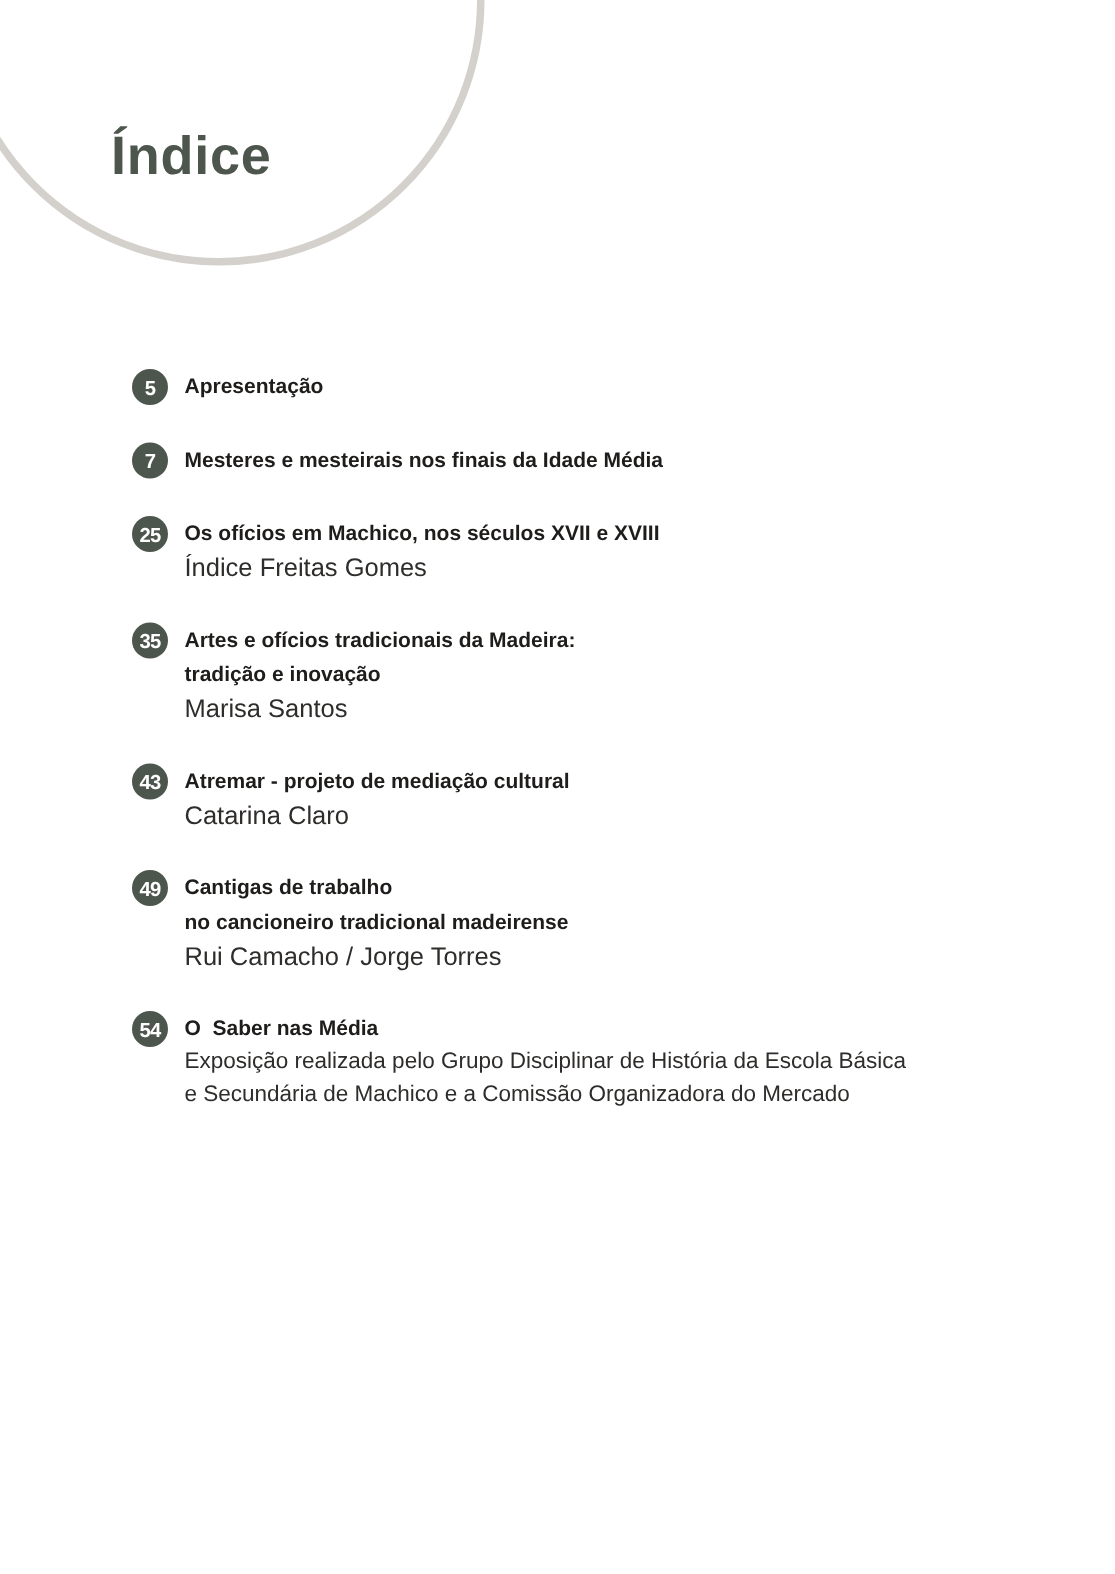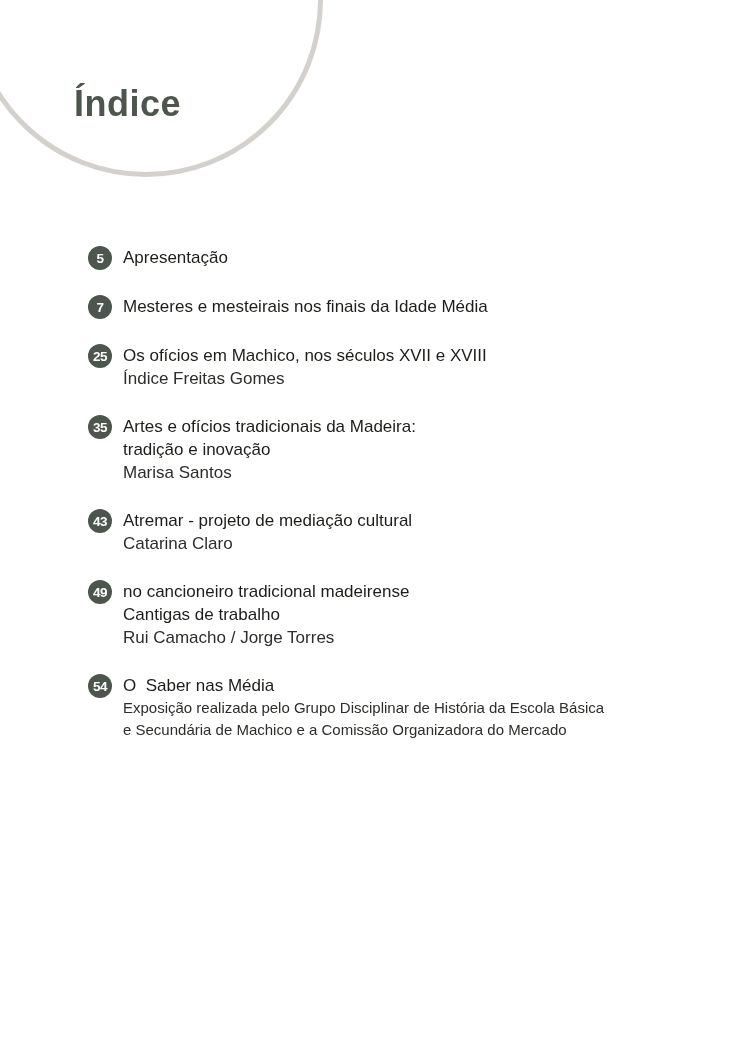--- a/index.html
+++ b/index.html
@@ -69,8 +69,8 @@
   }
   .entry-text { min-width: 0; }
   .title-line {
-    font-size: 17px;
-    font-weight: 400;
+    font-size: 14px;
+    font-weight: 700;
     line-height: 23px;
     color: var(--title-text, #1e1d1b);
     white-space: pre;

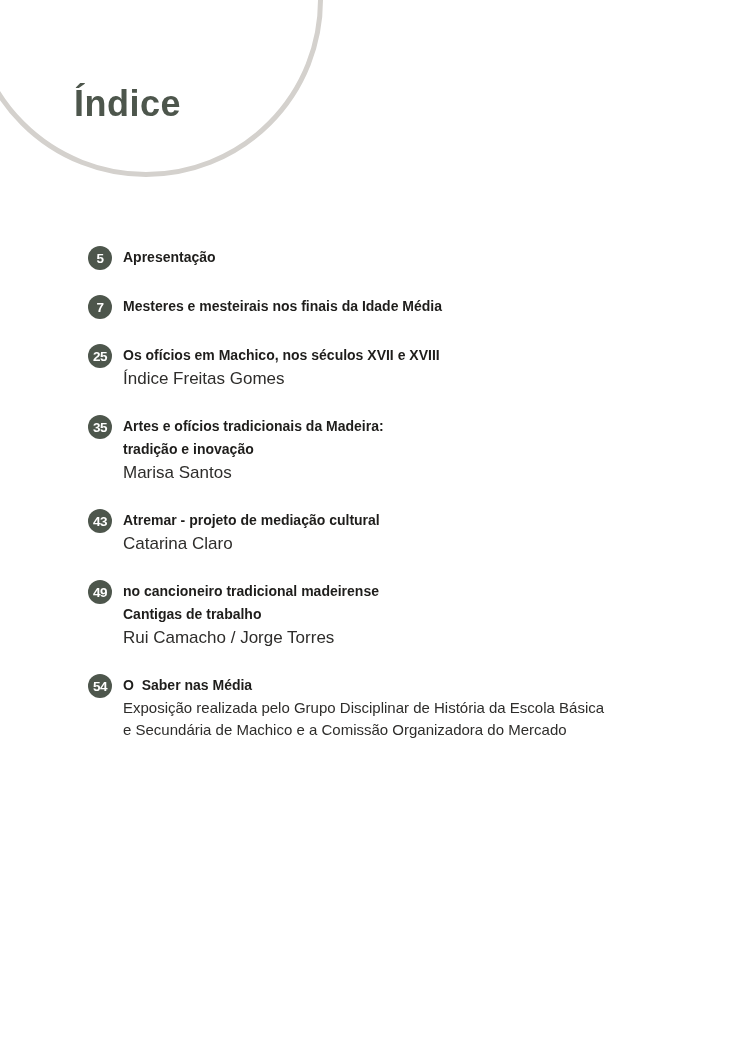--- a/index.html
+++ b/index.html
@@ -156,8 +156,8 @@
     <div class="badge">49</div>
     <div class="entry-text">
       <div class="title-wrap">
+            <div class="title-line">Cantigas de trabalho</div>
             <div class="title-line">no cancioneiro tradicional madeirense</div>
-            <div class="title-line">Cantigas de trabalho</div>
           </div>
       <div class="author">Rui Camacho / Jorge Torres</div>
 

